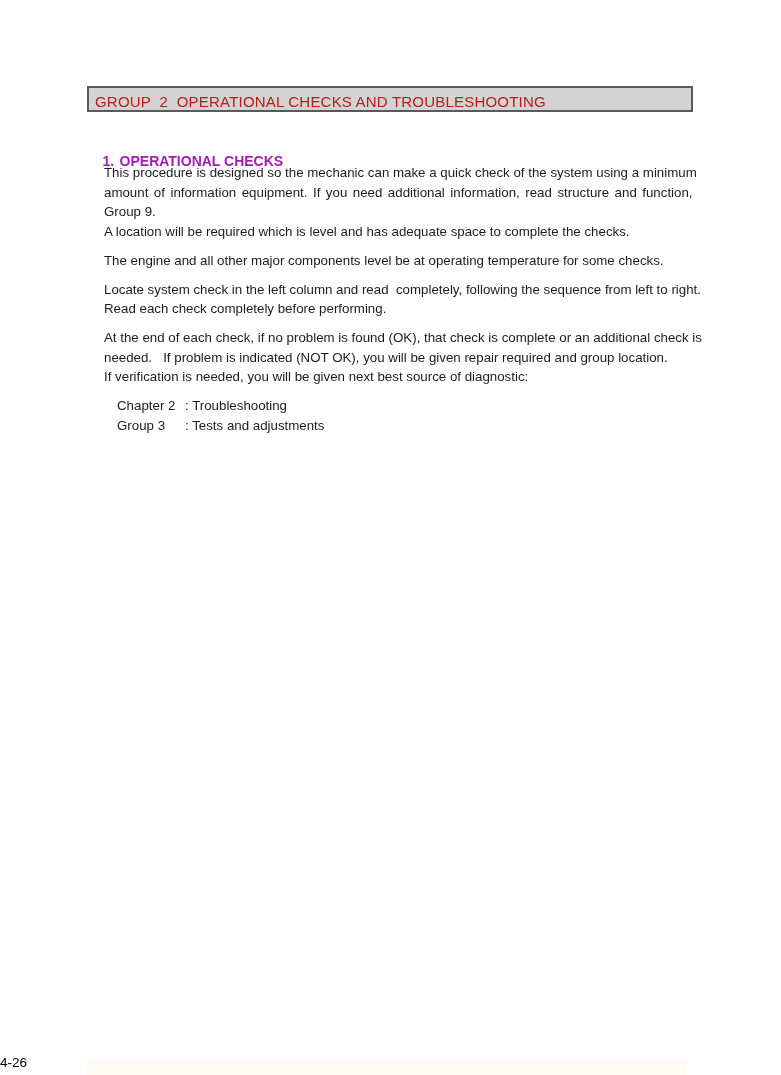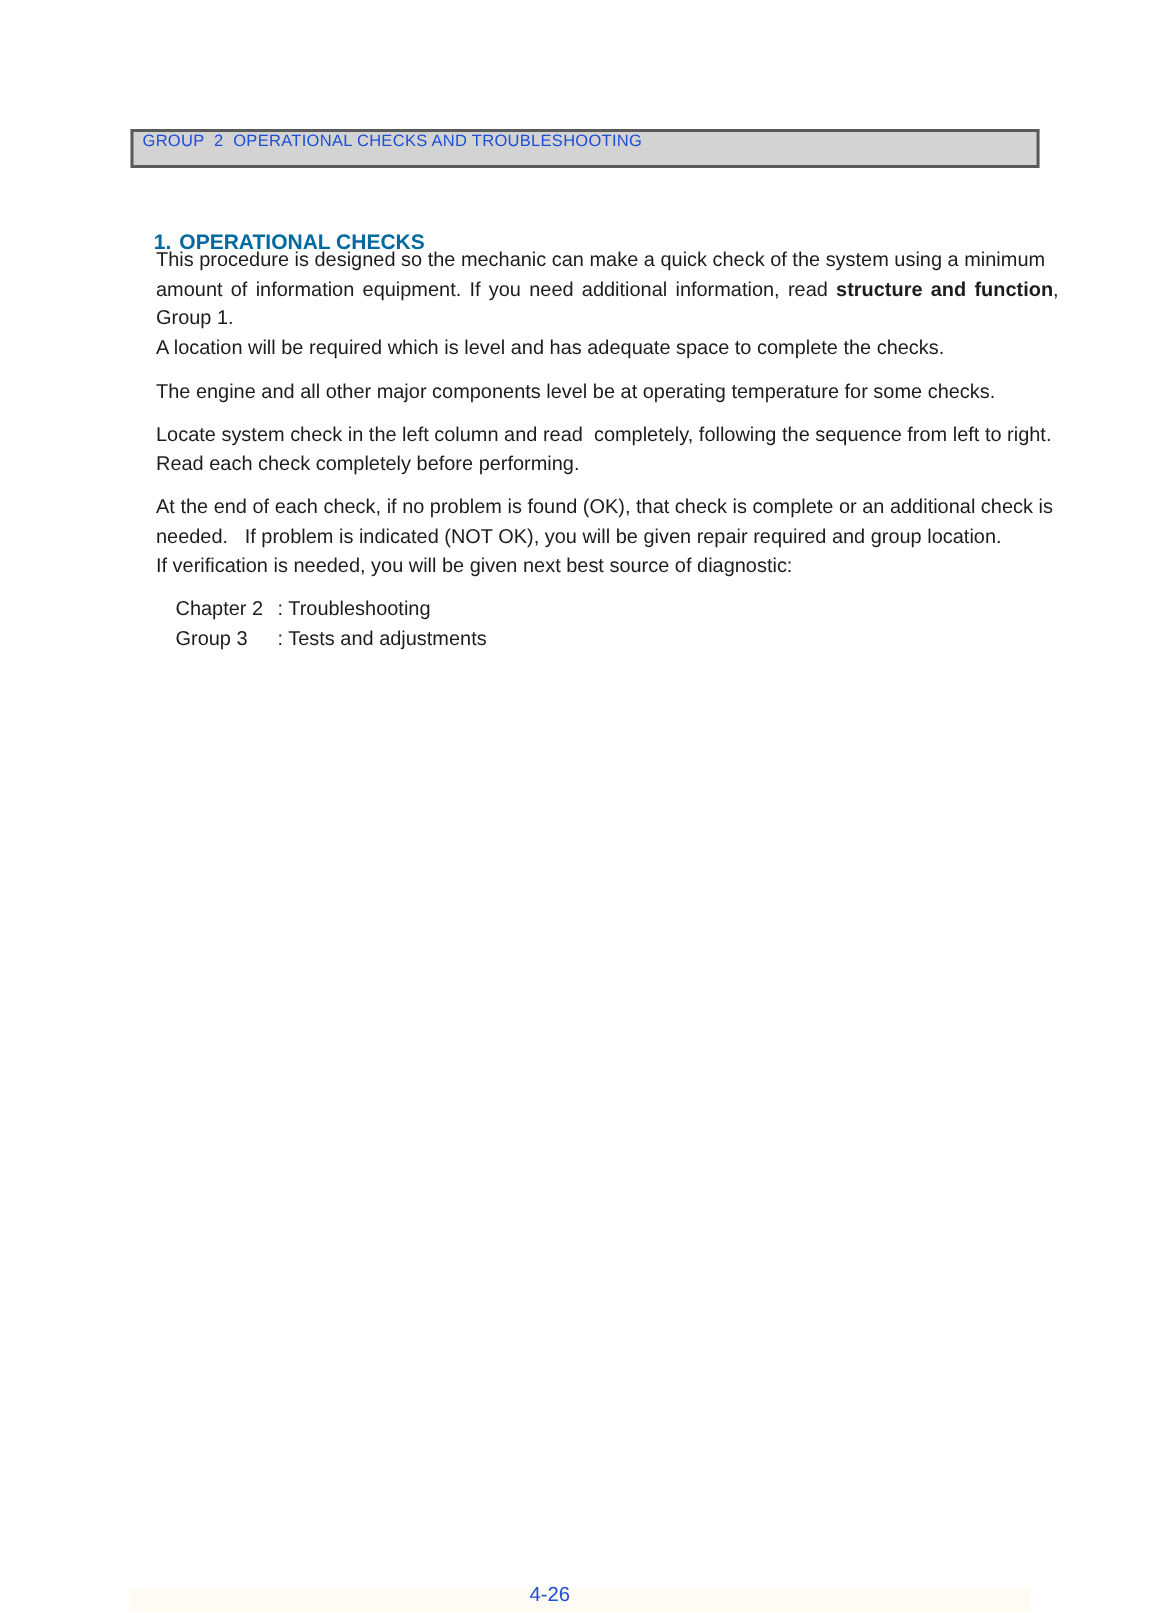--- a/index.html
+++ b/index.html
@@ -26,12 +26,12 @@
     background: #d3d3d3;
     border: 2px solid #5a5a5a;
     display: flex;
-    align-items: flex-start;
+    align-items: flex-end;
     padding-left: 6px;
-    font-size: 11px;
+    font-size: 15px;
     letter-spacing: 0.2px;
     white-space: pre;
-    color: #1d4ed8;
+    color: #b91c1c;
   }
   .section-heading {
     position: absolute;

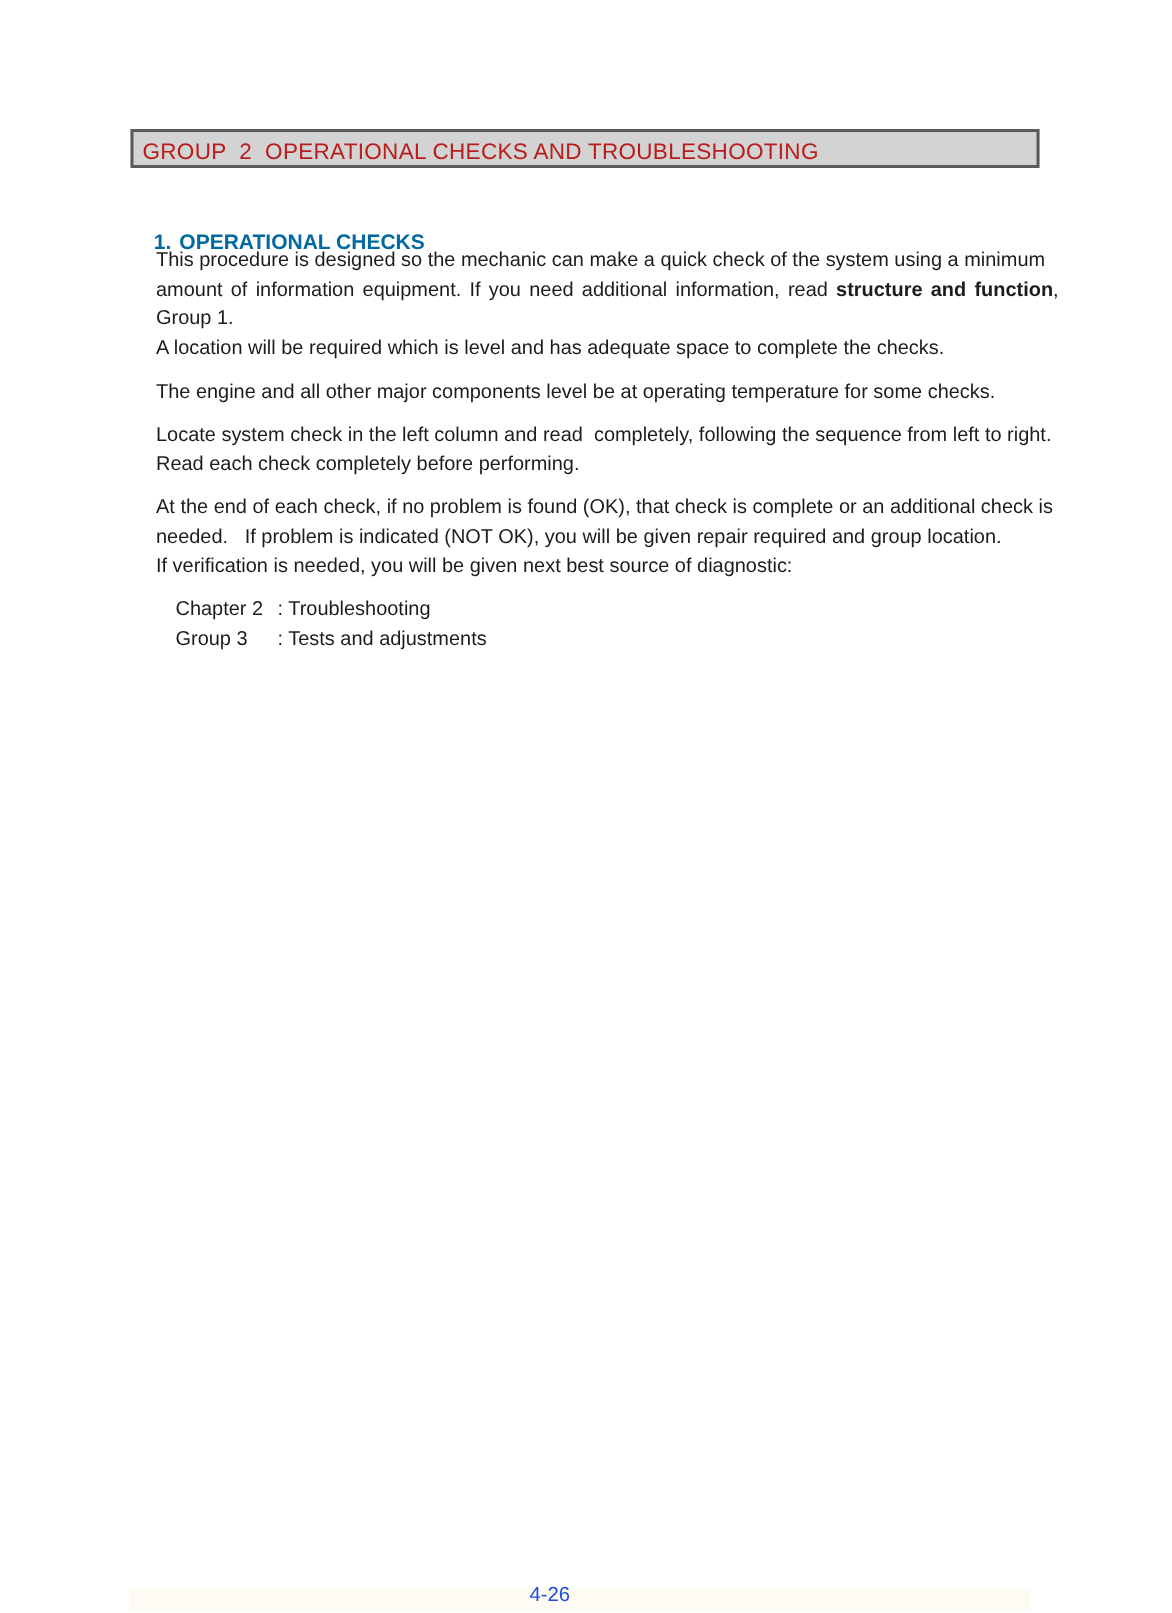--- a/index.html
+++ b/index.html
@@ -40,7 +40,7 @@
     font-size: 14px;
     font-weight: 700;
     white-space: pre;
-    color: #0369a1;
+    color: #a21caf;
   }
   .section-number {
     display: inline-block;

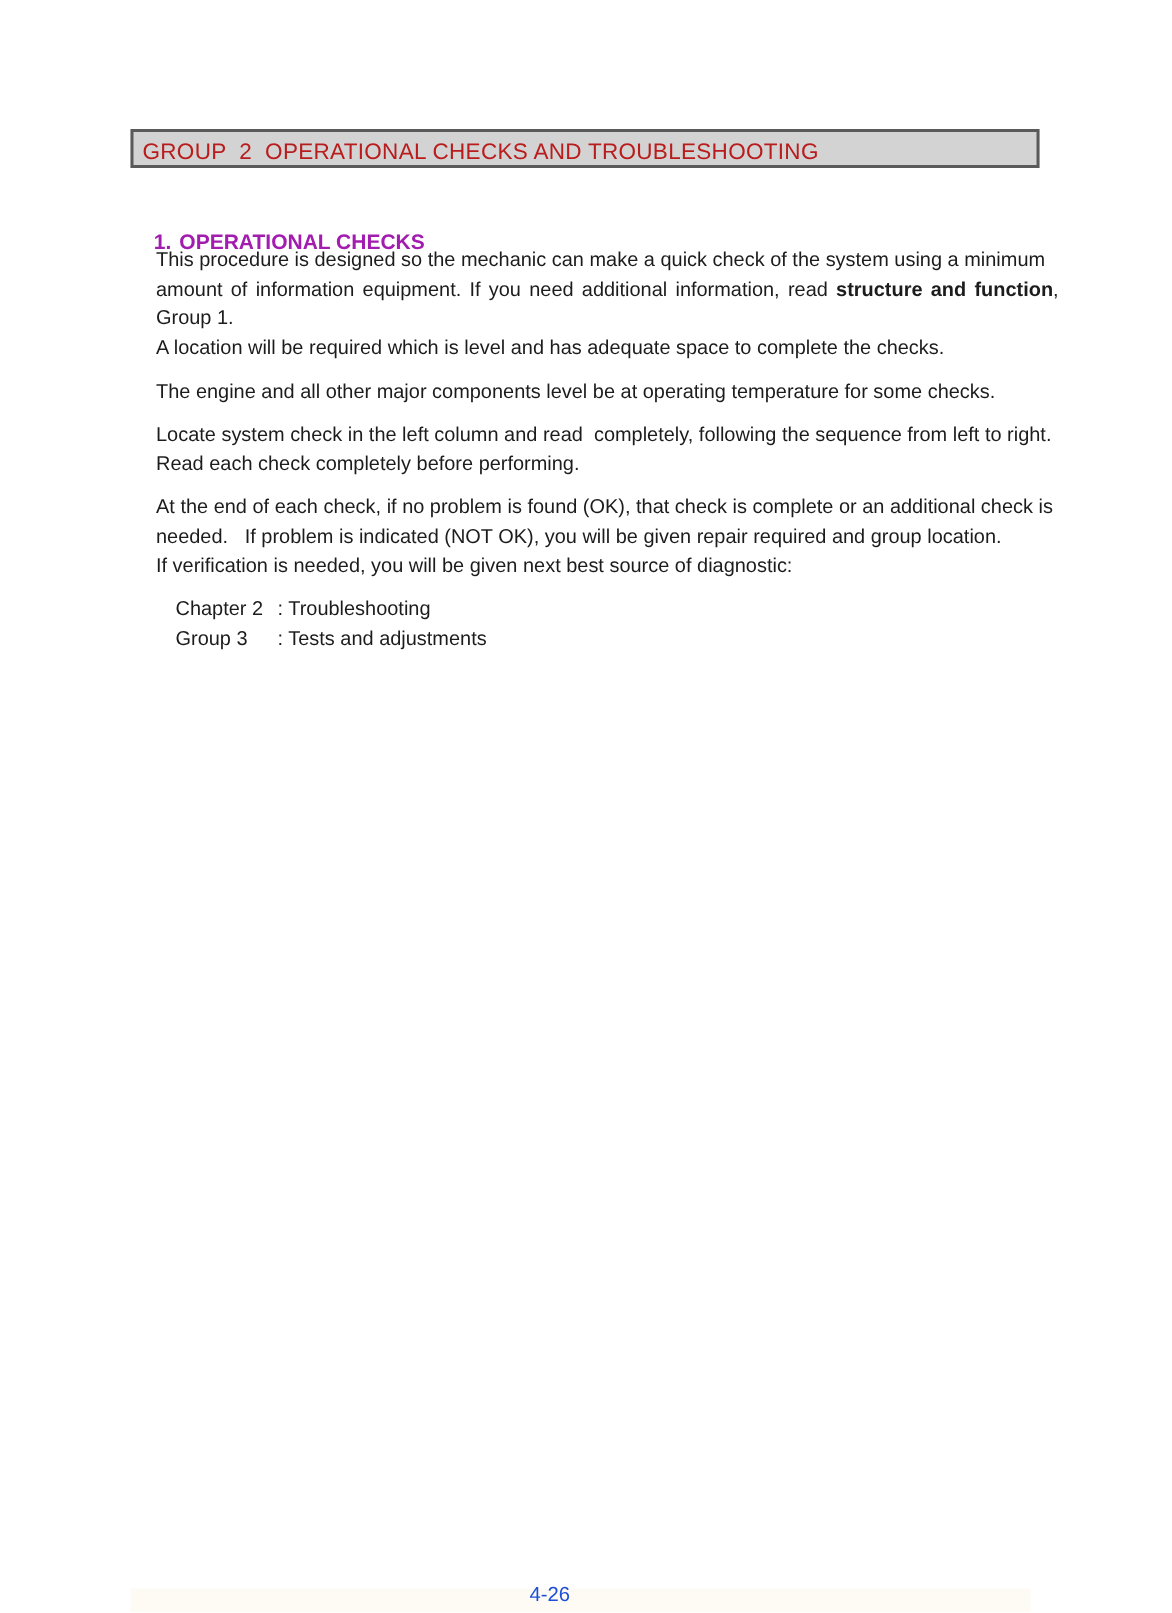--- a/index.html
+++ b/index.html
@@ -57,7 +57,7 @@
   .para { margin: 0 0 9px 0; }
   .line { white-space: pre; }
   .line.spread { word-spacing: 1.8px; }
-  .b { font-weight: 700; }
+  .b { font-weight: 400; }
   .refs {
     margin-top: 9px;
     padding-left: 13px;

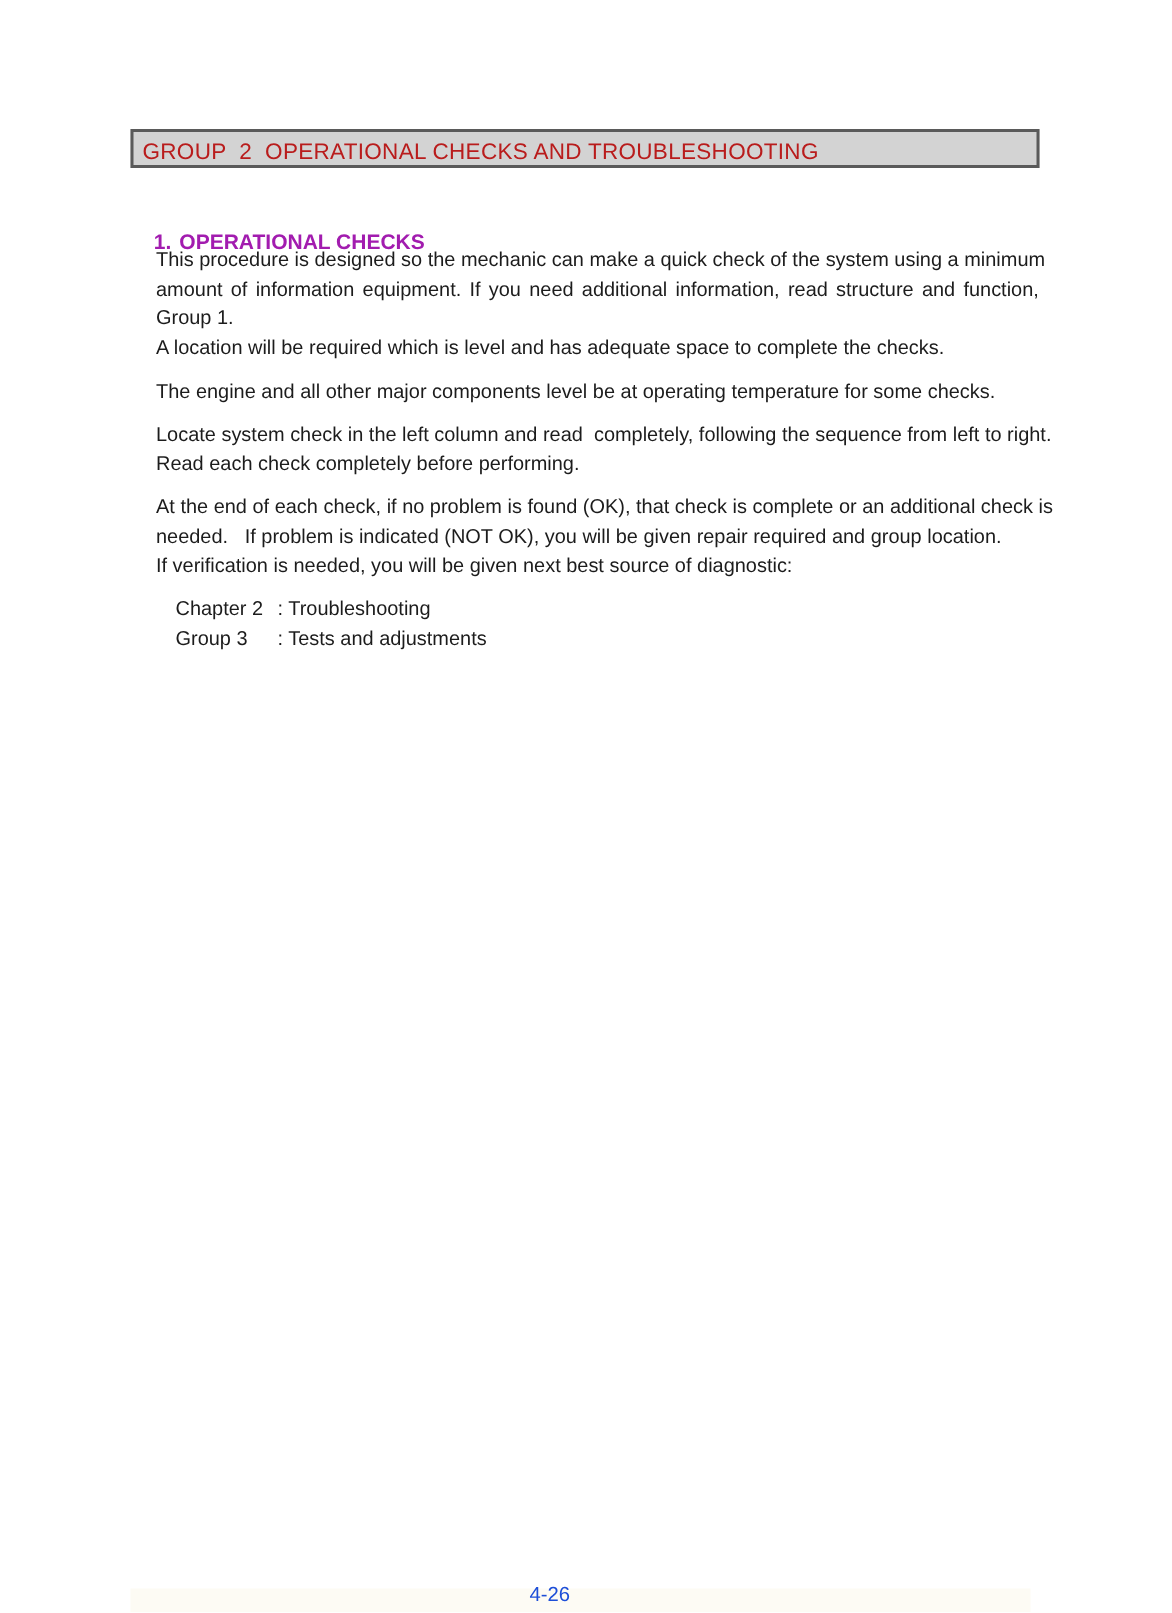--- a/index.html
+++ b/index.html
@@ -107,7 +107,7 @@
     <div class="para">
       <div class="line">This procedure is designed so the mechanic can make a quick check of the system using a minimum</div>
       <div class="line spread"><span>amount of information equipment. If you need additional information, read </span><span class="b">structure and function</span><span>,</span></div>
-      <div class="line">Group 1.</div>
+      <div class="line">Group 9.</div>
       <div class="line">A location will be required which is level and has adequate space to complete the checks.</div>
     </div>
 

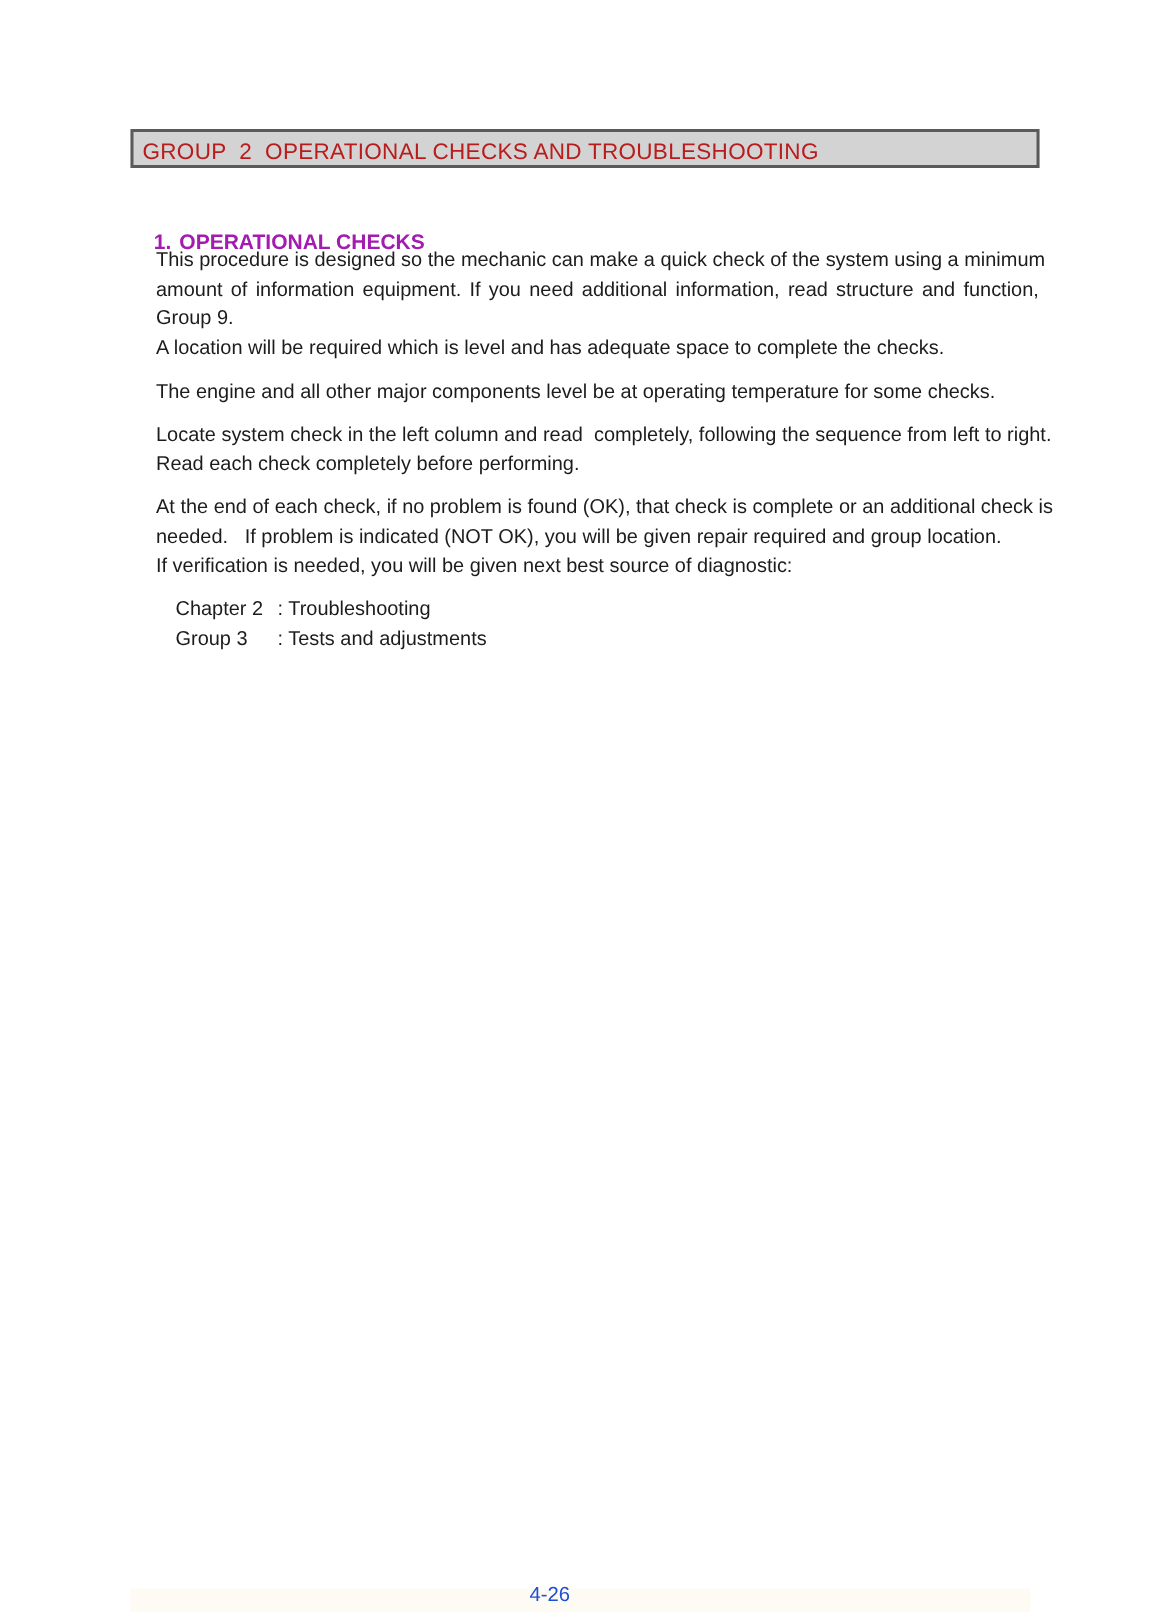--- a/index.html
+++ b/index.html
@@ -83,10 +83,9 @@
     left: 0;
     top: 1053px;
     width: 733px;
-    text-align: center;
     font-size: 13.5px;
     line-height: 19.7px;
-    color: #1d4ed8;
+    color: #000000;
   }
 </style>
 </head>

